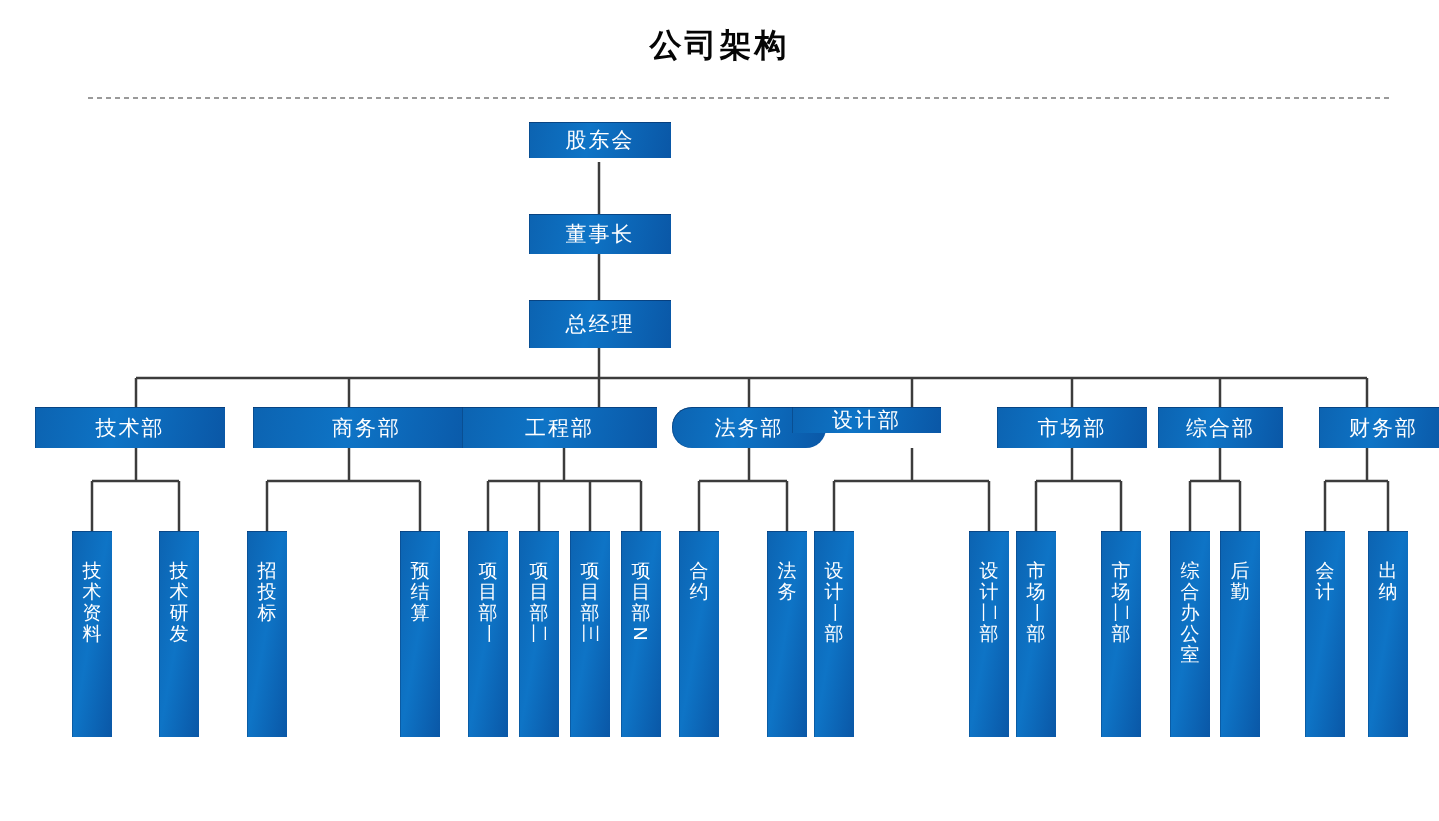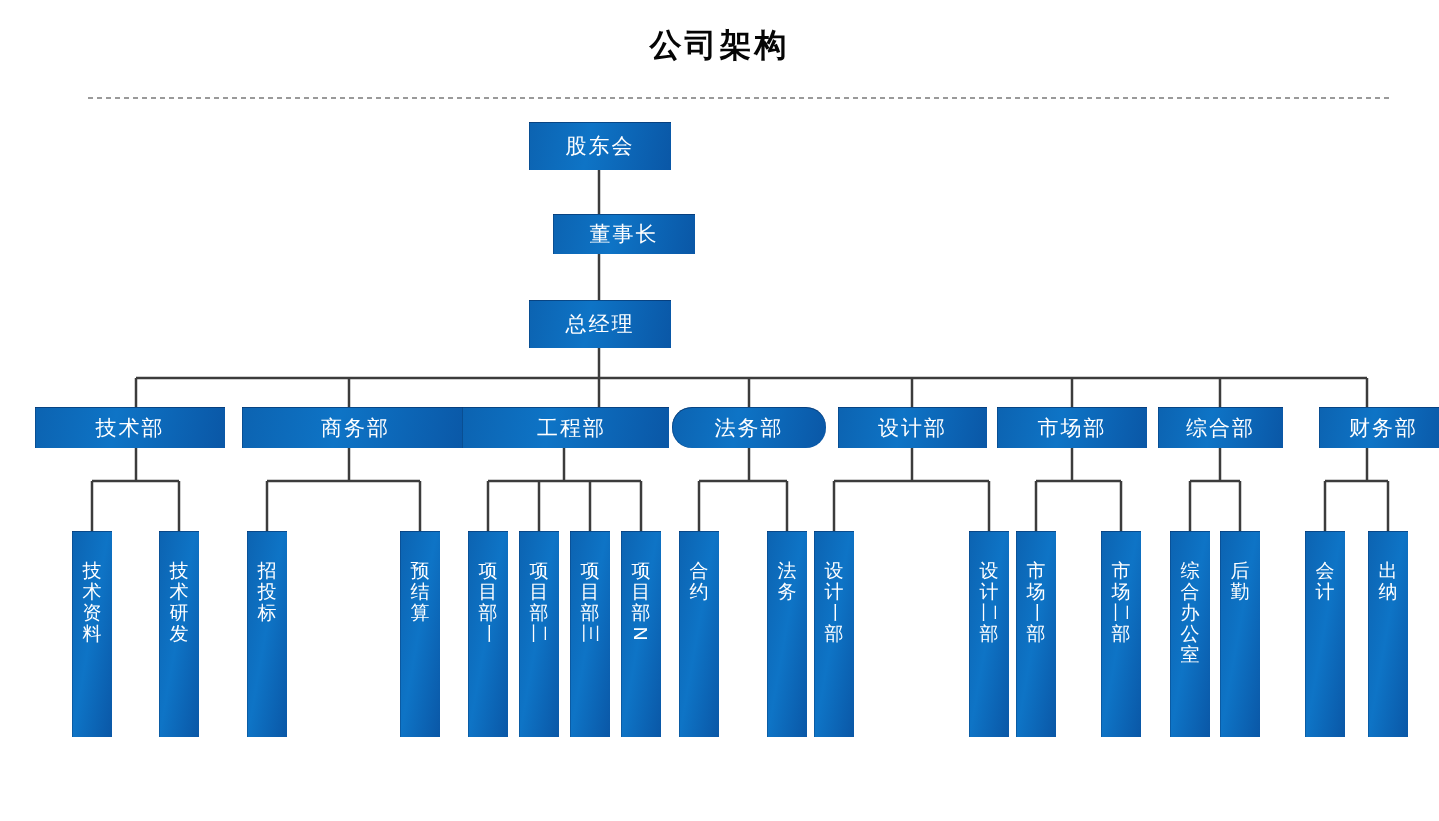--- a/index.html
+++ b/index.html
@@ -88,7 +88,7 @@
       <line x1="1388" y1="481" x2="1388" y2="531"></line>
     </svg>
   <div id="nodes">
-      <div class="node" style="left: 529px; top: 122px; width: 142px; height: 48px; text-align: center;">股东会</div>
+      <div class="node" style="left: 529px; top: 122px; width: 142px; height: 36px; text-align: center;">股东会</div>
       <div class="node" style="left: 529px; top: 214px; width: 142px; height: 40px; margin-left: 24px;">董事长</div>
       <div class="node" style="left: 529px; top: 300px; width: 142px; height: 48px;">总经理</div>
       <div class="node" style="left: 35px; top: 407px; width: 190px; height: 41px;">技术部</div>

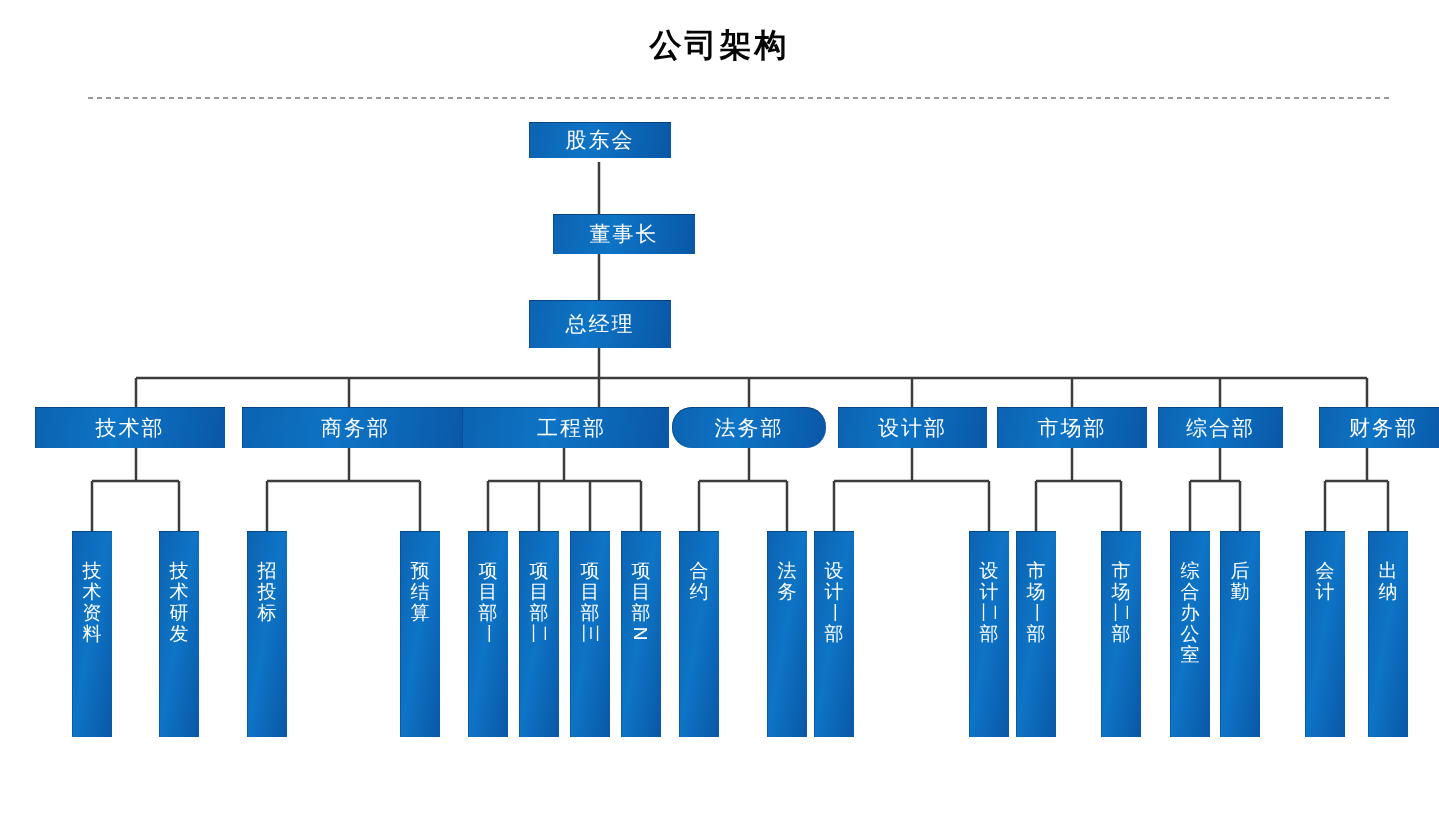--- a/index.html
+++ b/index.html
@@ -89,7 +89,7 @@
     </svg>
   <div id="nodes">
       <div class="node" style="left: 529px; top: 122px; width: 142px; height: 36px; text-align: center;">股东会</div>
-      <div class="node" style="left: 529px; top: 214px; width: 142px; height: 40px; margin-left: 24px;">董事长</div>
+      <div class="node" style="left: 529px; top: 214px; width: 142px; height: 40px;">董事长</div>
       <div class="node" style="left: 529px; top: 300px; width: 142px; height: 48px;">总经理</div>
       <div class="node" style="left: 35px; top: 407px; width: 190px; height: 41px;">技术部</div>
       <div class="vnode" style="left: 72px; top: 531px; width: 40px; height: 206px;">

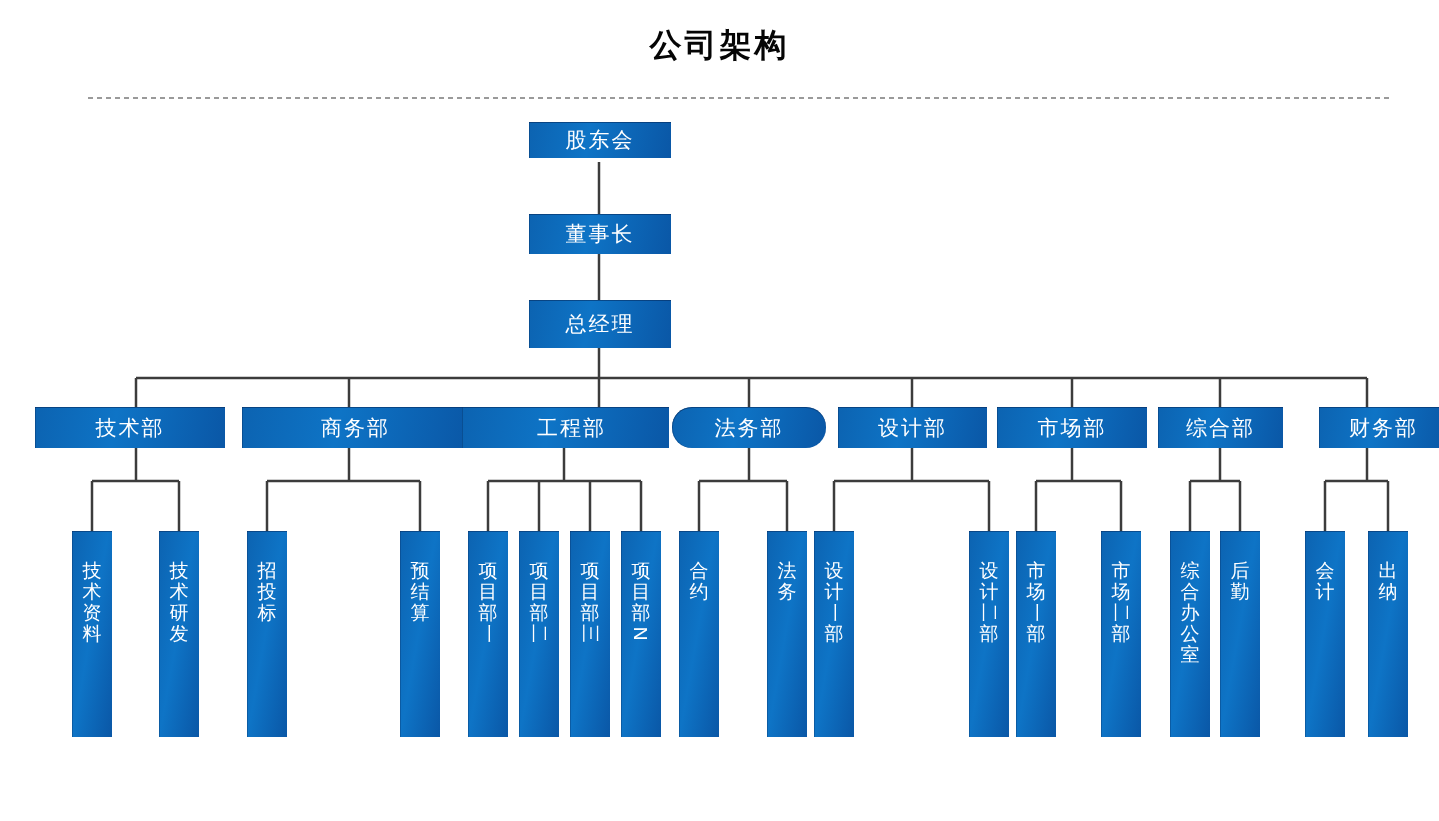--- a/index.html
+++ b/index.html
@@ -104,7 +104,7 @@
         <span class="vchar">研</span>
         <span class="vchar">发</span>
       </div>
-      <div class="node" style="left: 242px; top: 407px; width: 227px; height: 41px;">商务部</div>
+      <div class="node" style="left: 253px; top: 407px; width: 227px; height: 41px;">商务部</div>
       <div class="vnode" style="left: 247px; top: 531px; width: 40px; height: 206px;">
         <span class="vchar">招</span>
         <span class="vchar">投</span>

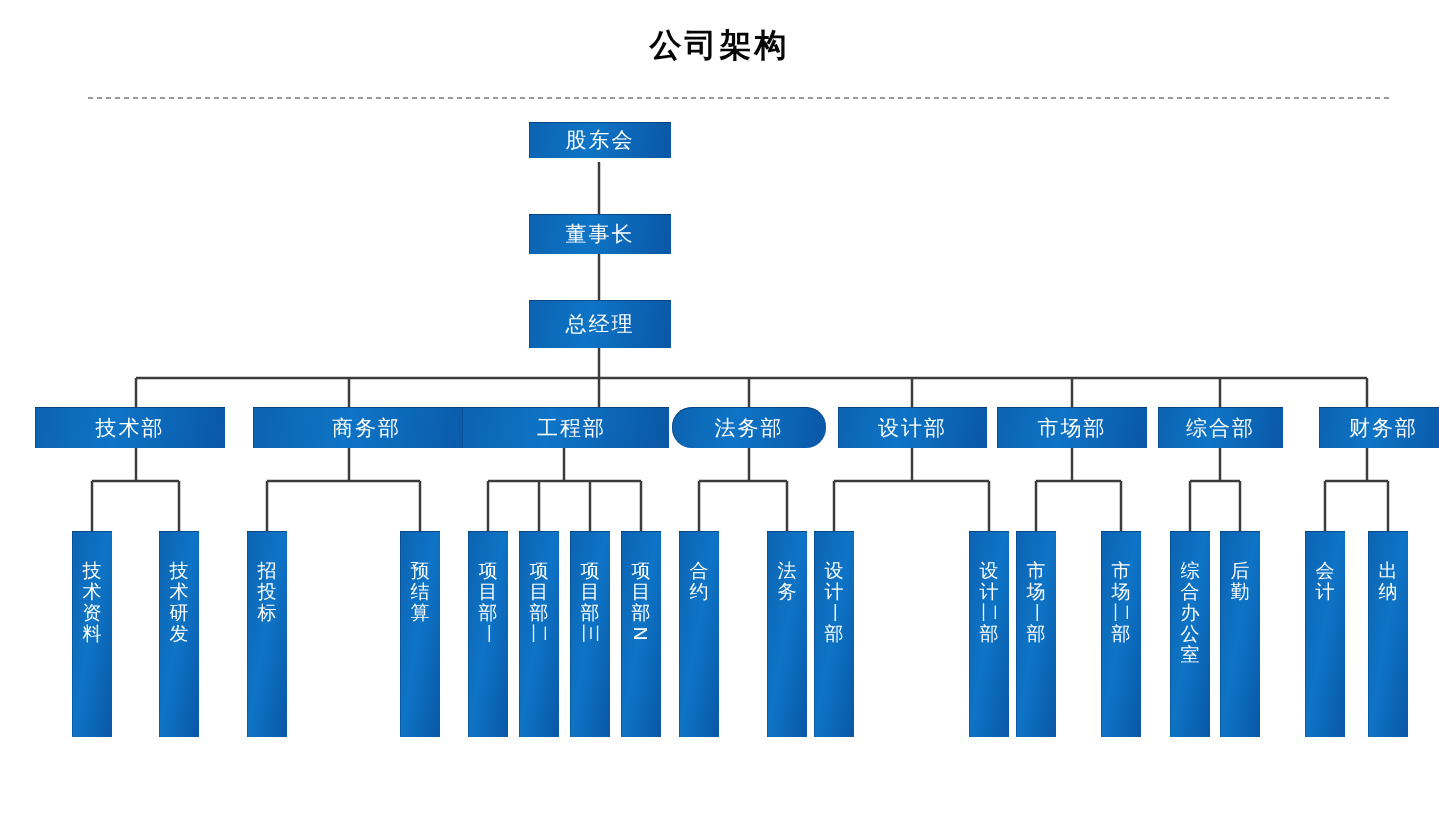--- a/index.html
+++ b/index.html
@@ -115,7 +115,7 @@
         <span class="vchar">结</span>
         <span class="vchar">算</span>
       </div>
-      <div class="node" style="left: 462px; top: 407px; width: 195px; height: 41px; padding-left: 12px;">工程部</div>
+      <div class="node" style="left: 462px; top: 407px; width: 195px; height: 41px;">工程部</div>
       <div class="vnode" style="left: 468px; top: 531px; width: 40px; height: 206px;">
         <span class="vchar">项</span>
         <span class="vchar">目</span>

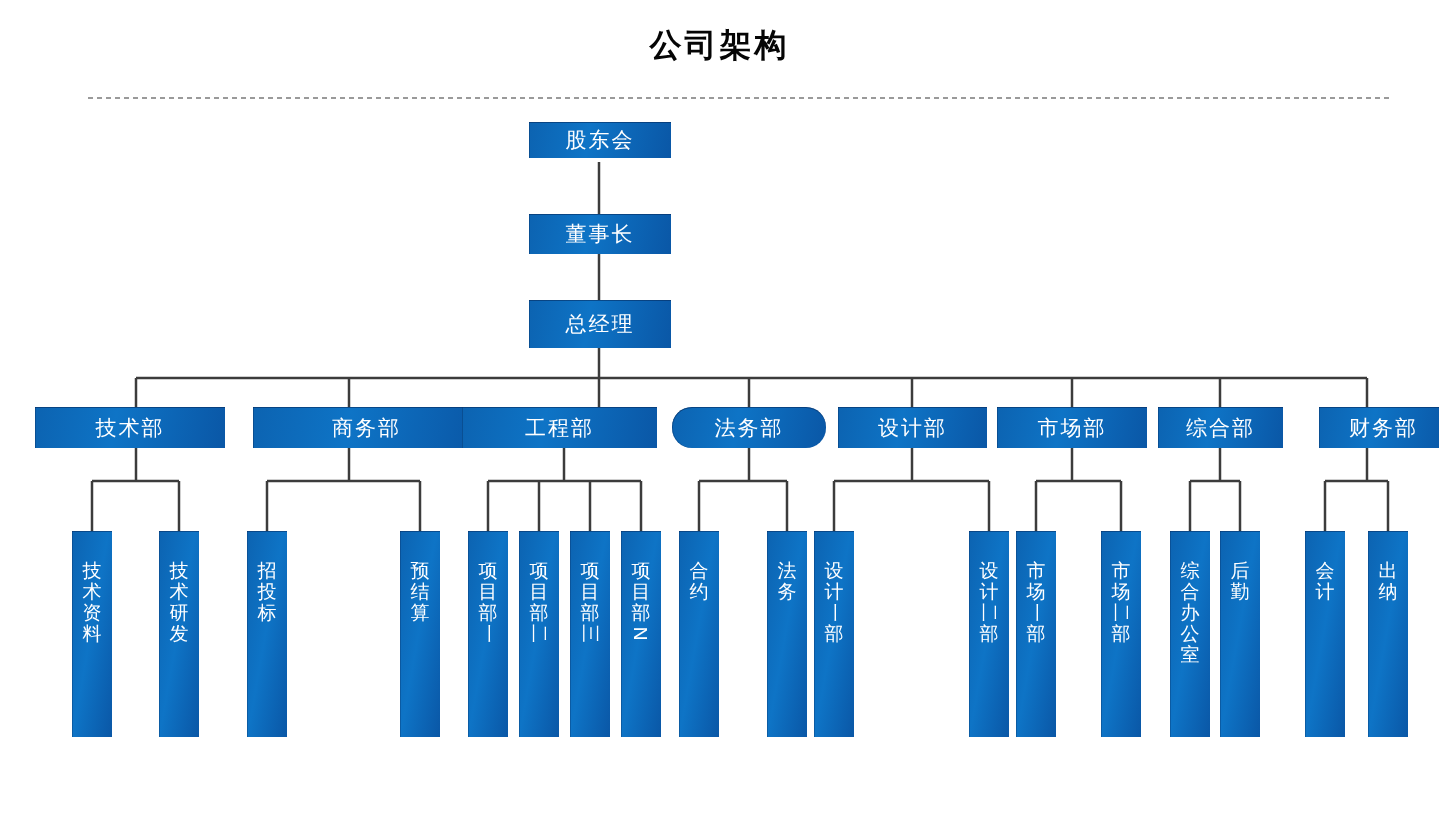--- a/index.html
+++ b/index.html
@@ -149,7 +149,7 @@
         <span class="vchar">法</span>
         <span class="vchar">务</span>
       </div>
-      <div class="node" style="left: 838px; top: 407px; width: 149px; height: 41px;">设计部</div>
+      <div class="node" style="left: 792px; top: 407px; width: 149px; height: 26px;">设计部</div>
       <div class="vnode" style="left: 814px; top: 531px; width: 40px; height: 206px;">
         <span class="vchar">设</span>
         <span class="vchar">计</span>

